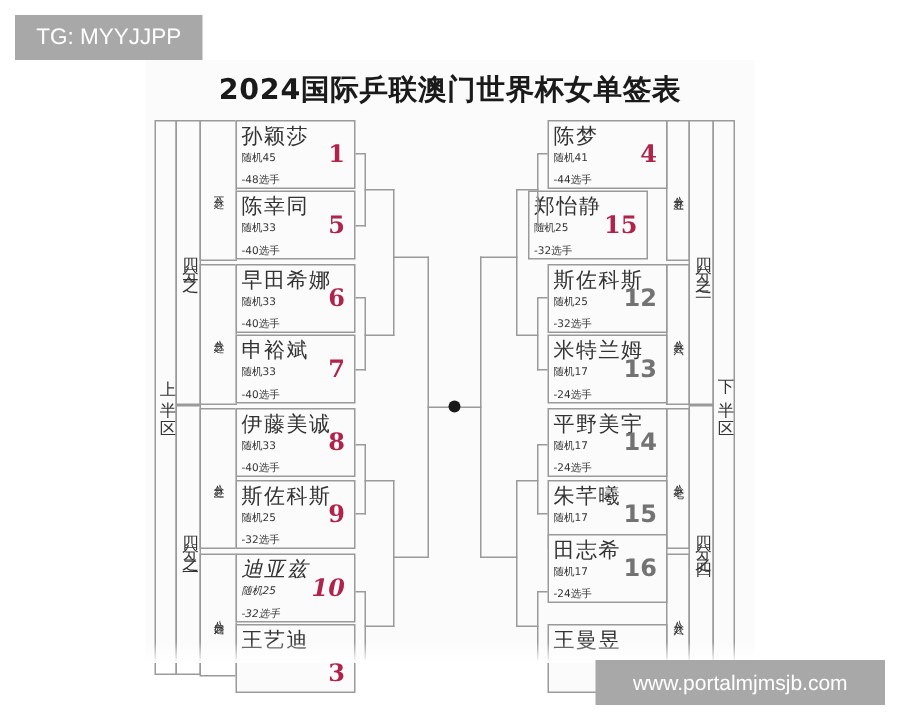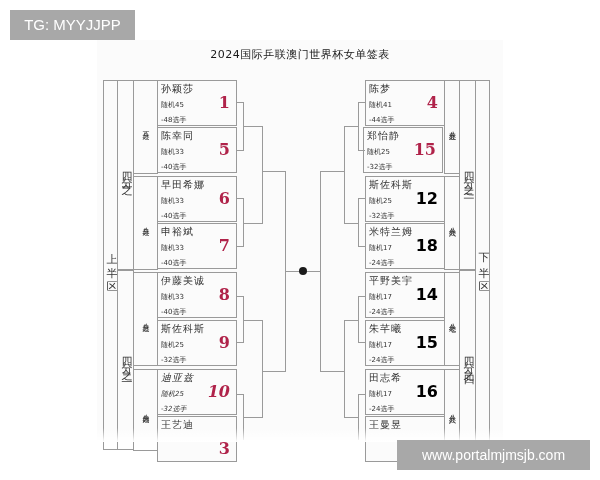--- a/index.html
+++ b/index.html
@@ -5,7 +5,7 @@
   html, body { margin:0; padding:0; }
   body { width:600px; height:480px; background:#ffffff; position:relative; overflow:hidden; font-family:"DejaVu Serif", serif; }
   .sheet { position:absolute; left:97px; top:40px; width:406px; height:400px; background:#fbfbfb; }
-  .title { position:absolute; left:97px; top:47px; width:406px; text-align:center; font-family:"DejaVu Sans", sans-serif; font-weight:normal; font-size:11px; color:#1a1a1a; letter-spacing:0.5px; }
+  .title { position:absolute; left:97px; top:47px; width:406px; text-align:center; font-family:"DejaVu Sans", sans-serif; font-weight:bold; font-size:19px; color:#1a1a1a; letter-spacing:0.5px; }
   .tag { position:absolute; left:10px; top:10px; width:125px; height:30px; background:#a8a8a8; color:#ffffff; font-family:"Liberation Sans", sans-serif; font-size:15px; line-height:30px; text-align:center; }
   .url { position:absolute; left:397px; top:440px; width:193px; height:30px; background:#a8a8a8; color:#ffffff; font-family:"Liberation Sans", sans-serif; font-size:14px; line-height:30px; text-align:center; }
   .vline { position:absolute; background:#9a9a9a; width:1px; }

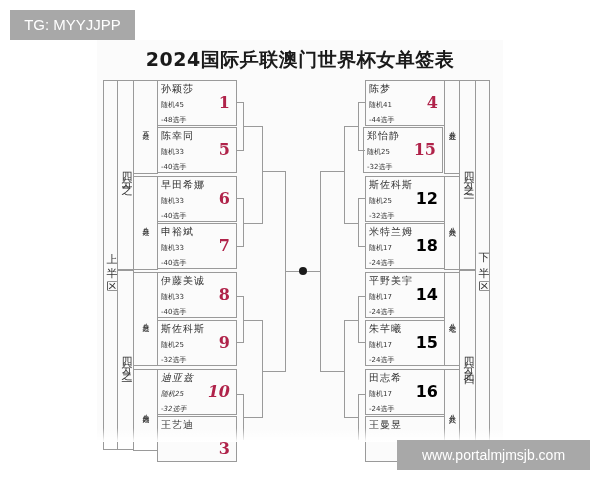--- a/index.html
+++ b/index.html
@@ -15,7 +15,7 @@
   .col.small .txt { font-size:7px; letter-spacing:1px; }
   .col.big .txt { font-size:11px; letter-spacing:14px; }
   .pbox { position:absolute; width:80px; height:46px; border:1px solid #9a9a9a; box-sizing:border-box; background:#fbfbfb; }
-  .pname { position:absolute; left:3px; top:1px; font-size:10px; color:#333; letter-spacing:1px; }
+  .pname { position:absolute; left:3px; top:1px; font-size:14px; color:#333; letter-spacing:1px; }
   .prank { position:absolute; left:3px; top:19px; font-size:7px; color:#333; font-family:"DejaVu Sans", sans-serif; }
   .pseed { position:absolute; left:3px; top:34px; font-size:7px; color:#333; font-family:"DejaVu Sans", sans-serif; }
   .pnum { position:absolute; right:6px; top:12px; font-size:16px; font-weight:bold; color:#b0234a; font-family:"DejaVu Serif", serif; }

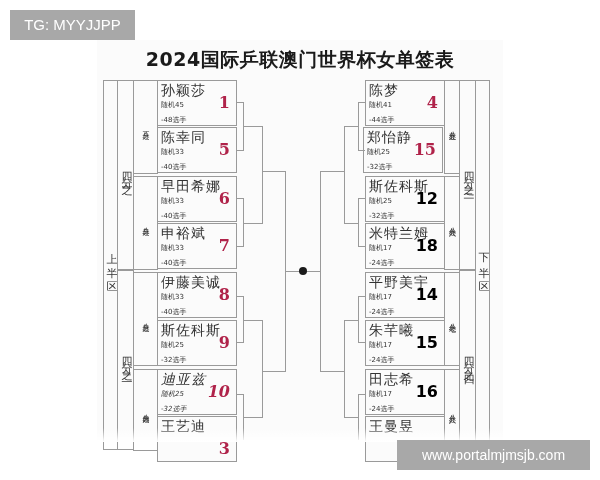--- a/index.html
+++ b/index.html
@@ -105,7 +105,7 @@
   <span class="pseed">-44选手</span>
   <span class="pnum">4</span>
 </div>
-<div class="pbox" style="left:363px;top:127px;text-align:center;">
+<div class="pbox" style="left:352px;top:127px;text-align:center;">
   <span class="pname">郑怡静</span>
   <span class="prank">随机25</span>
   <span class="pseed">-32选手</span>

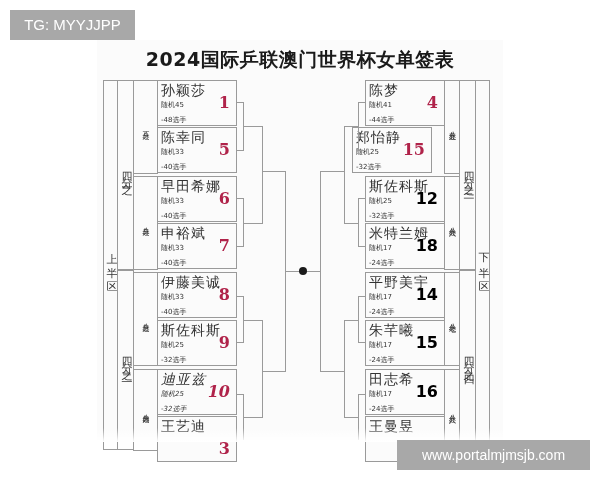--- a/index.html
+++ b/index.html
@@ -19,7 +19,7 @@
   .prank { position:absolute; left:3px; top:19px; font-size:7px; color:#333; font-family:"DejaVu Sans", sans-serif; }
   .pseed { position:absolute; left:3px; top:34px; font-size:7px; color:#333; font-family:"DejaVu Sans", sans-serif; }
   .pnum { position:absolute; right:6px; top:12px; font-size:16px; font-weight:bold; color:#b0234a; font-family:"DejaVu Serif", serif; }
-  .pnum.sans { font-family:"DejaVu Sans", sans-serif; color:#000000; }
+  .pnum.sans { font-family:"DejaVu Sans", sans-serif; color:#737373; }
   .dot { position:absolute; width:8px; height:8px; border-radius:50%; background:#1a1a1a; left:299px; top:267px; }
   .fade { position:absolute; left:97px; top:428px; width:406px; height:14px; background:linear-gradient(#fbfbfb00, #ffffff); }
 </style>

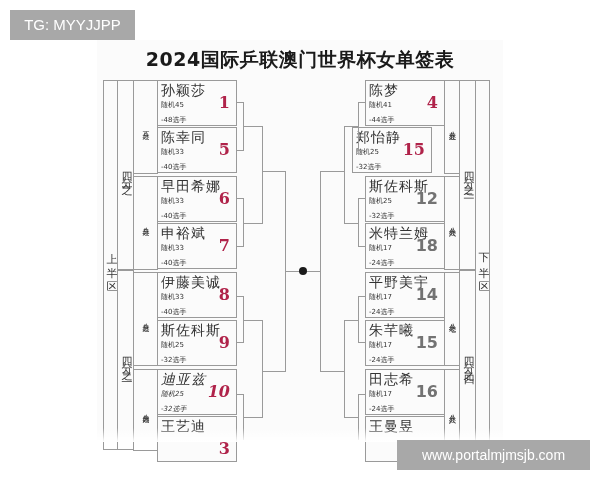--- a/index.html
+++ b/index.html
@@ -121,7 +121,7 @@
   <span class="pname">米特兰姆</span>
   <span class="prank">随机17</span>
   <span class="pseed">-24选手</span>
-  <span class="pnum sans">18</span>
+  <span class="pnum sans">13</span>
 </div>
 <div class="pbox" style="left:365px;top:272px;">
   <span class="pname">平野美宇</span>

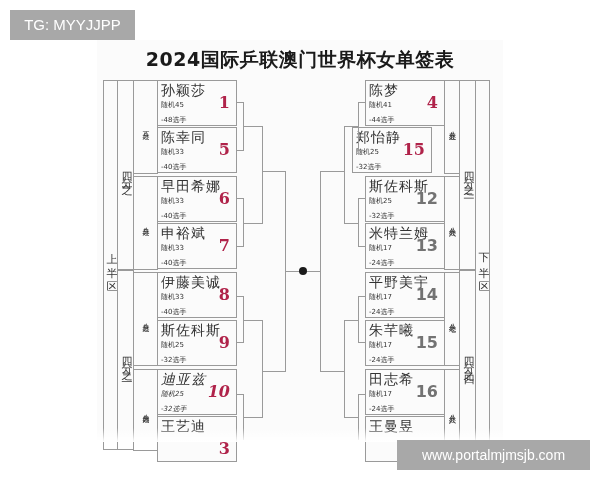--- a/index.html
+++ b/index.html
@@ -135,7 +135,7 @@
   <span class="pseed">-24选手</span>
   <span class="pnum sans">15</span>
 </div>
-<div class="pbox" style="left:365px;top:369px;">
+<div class="pbox" style="left:365px;top:356px;">
   <span class="pname">田志希</span>
   <span class="prank">随机17</span>
   <span class="pseed">-24选手</span>

